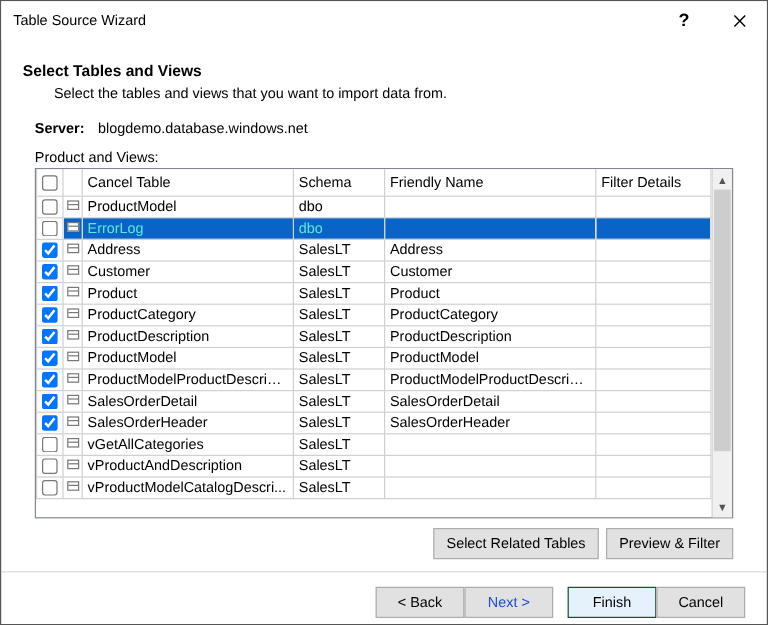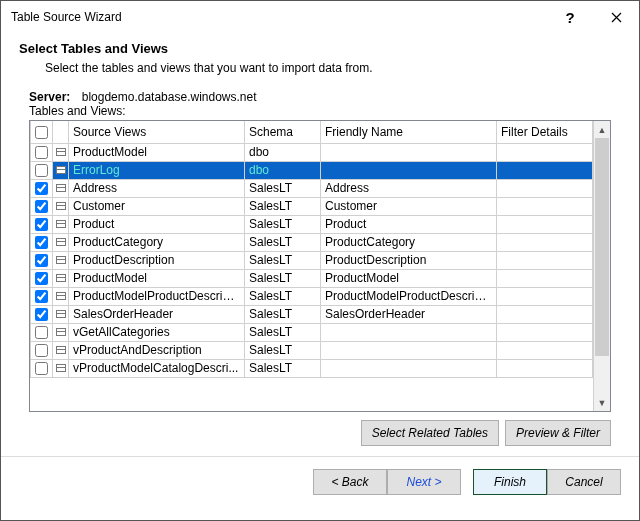--- a/index.html
+++ b/index.html
@@ -31,7 +31,7 @@
   .help-btn { font-size: 15px; font-weight: bold; }
   
   .content { padding: 6px 18px 0 18px; }
-  .heading { font-weight: bold; font-size: 13px; margin-top: 2px; }
+  .heading { font-weight: bold; font-size: 13px; margin-top: 12px; }
   .subheading { margin: 4px 0 14px 26px; max-width: 330px; line-height: 1.35; }
   .server-row { margin: 0 0 0 10px; }
   .server-row b { margin-right: 8px; }

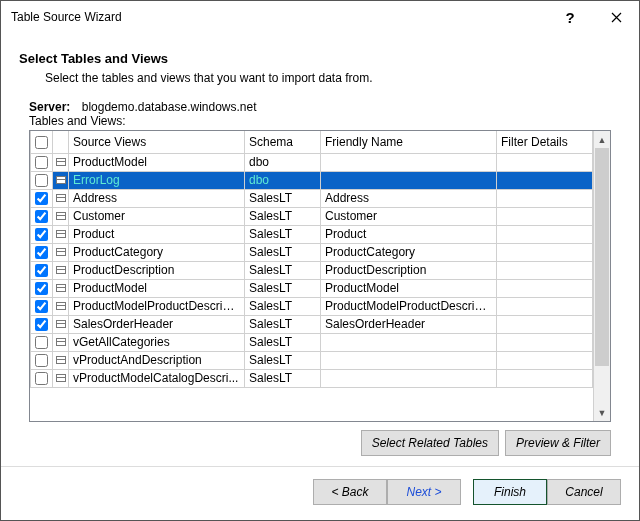--- a/index.html
+++ b/index.html
@@ -33,7 +33,7 @@
   .content { padding: 6px 18px 0 18px; }
   .heading { font-weight: bold; font-size: 13px; margin-top: 12px; }
   .subheading { margin: 4px 0 14px 26px; max-width: 330px; line-height: 1.35; }
-  .server-row { margin: 0 0 0 10px; }
+  .server-row { margin: 0 0 10px 10px; }
   .server-row b { margin-right: 8px; }
   
   .grid-wrap {

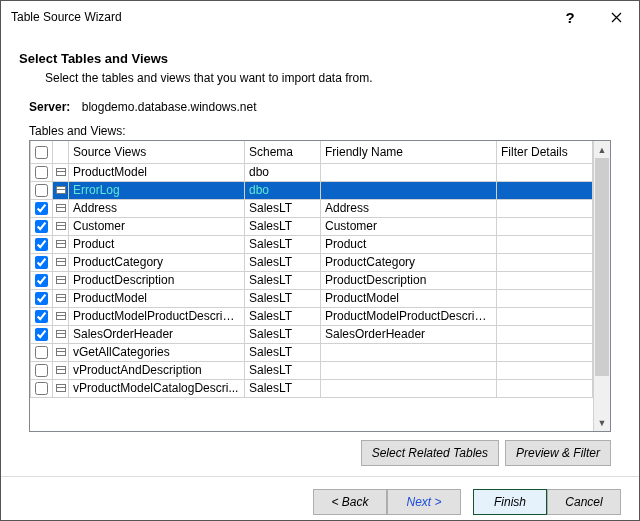--- a/index.html
+++ b/index.html
@@ -133,7 +133,7 @@
     <span>blogdemo.database.windows.net</span>
   </div>
 
-  <div style="margin:0 0 2px 10px;">Tables and Views:</div>
+  <div style="margin:0 0 2px 10px;">Product and Views:</div>
 
   <div class="grid-wrap">
     <div class="grid">

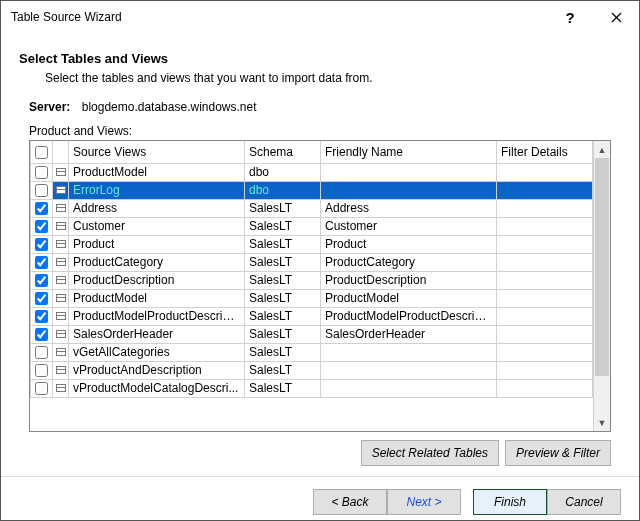--- a/index.html
+++ b/index.html
@@ -150,7 +150,7 @@
           <tr>
             <th><input type="checkbox" style=""></th>
             <th></th>
-            <th>Source Views</th>
+            <th>Cancel Table</th>
             <th>Schema</th>
             <th>Friendly Name</th>
             <th>Filter Details</th>

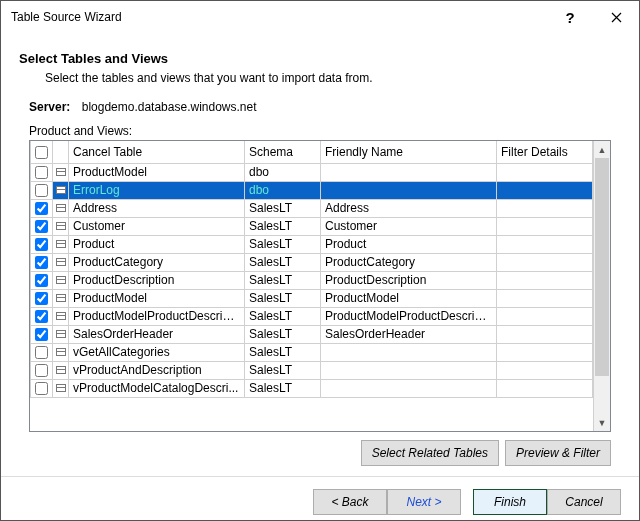--- a/index.html
+++ b/index.html
@@ -232,6 +232,14 @@
             <tr>
               <td class="chkcell"><input type="checkbox" checked="" style=""></td>
               <td class="iconcell"><span class="tbl-icon"></span></td>
+              <td>SalesOrderDetail</td>
+              <td>SalesLT</td>
+              <td>SalesOrderDetail</td>
+              <td></td>
+            </tr>
+            <tr>
+              <td class="chkcell"><input type="checkbox" checked="" style=""></td>
+              <td class="iconcell"><span class="tbl-icon"></span></td>
               <td>SalesOrderHeader</td>
               <td>SalesLT</td>
               <td>SalesOrderHeader</td>

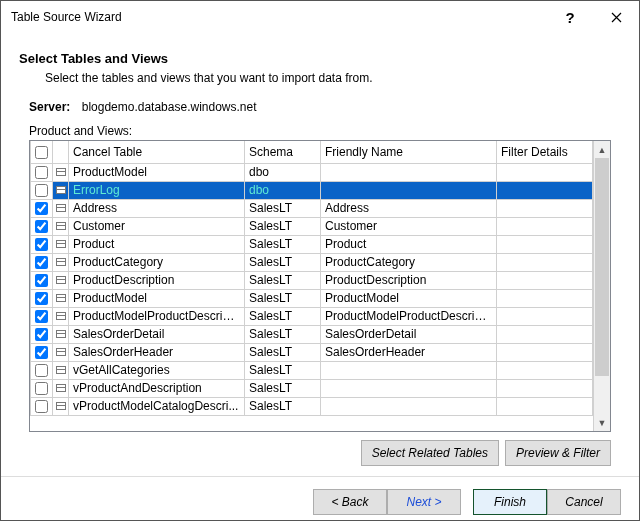--- a/index.html
+++ b/index.html
@@ -96,7 +96,7 @@
   .actions-row button, .wizard-btns button {
     font-family: inherit; font-size:12px;
     background:#e1e1e1; border:1px solid #adadad;
-    padding: 4px 10px; min-width: 74px; height:26px;font-style:italic;
+    padding: 4px 10px; min-width: 74px; height:26px;
   }
   .actions-row button { min-width: auto; padding:4px 10px;}
   button:disabled { color:#1d4ed8; }

